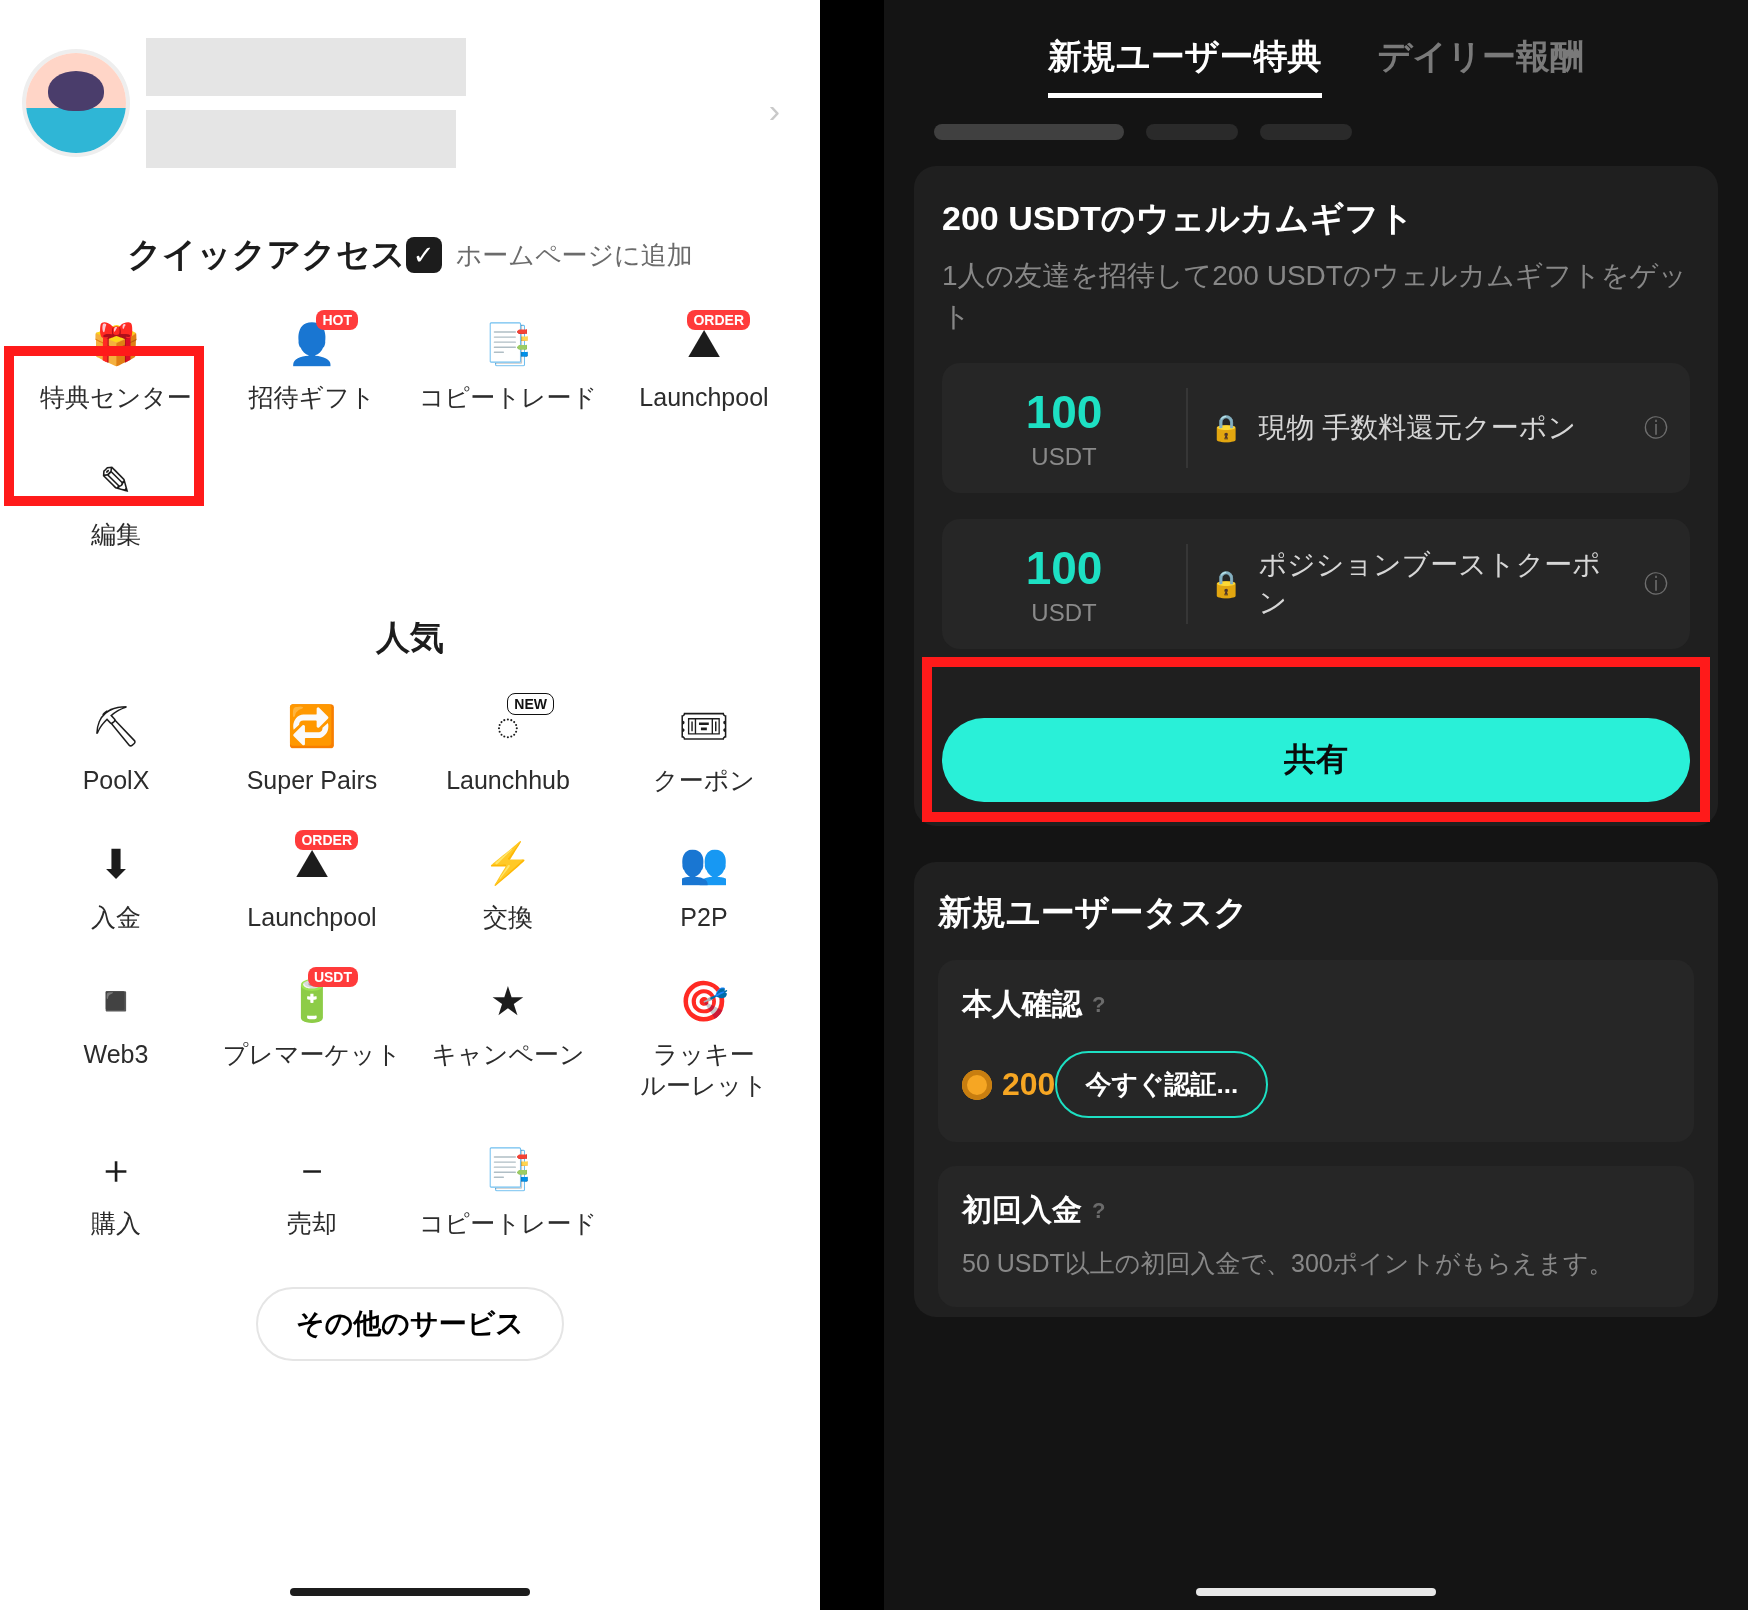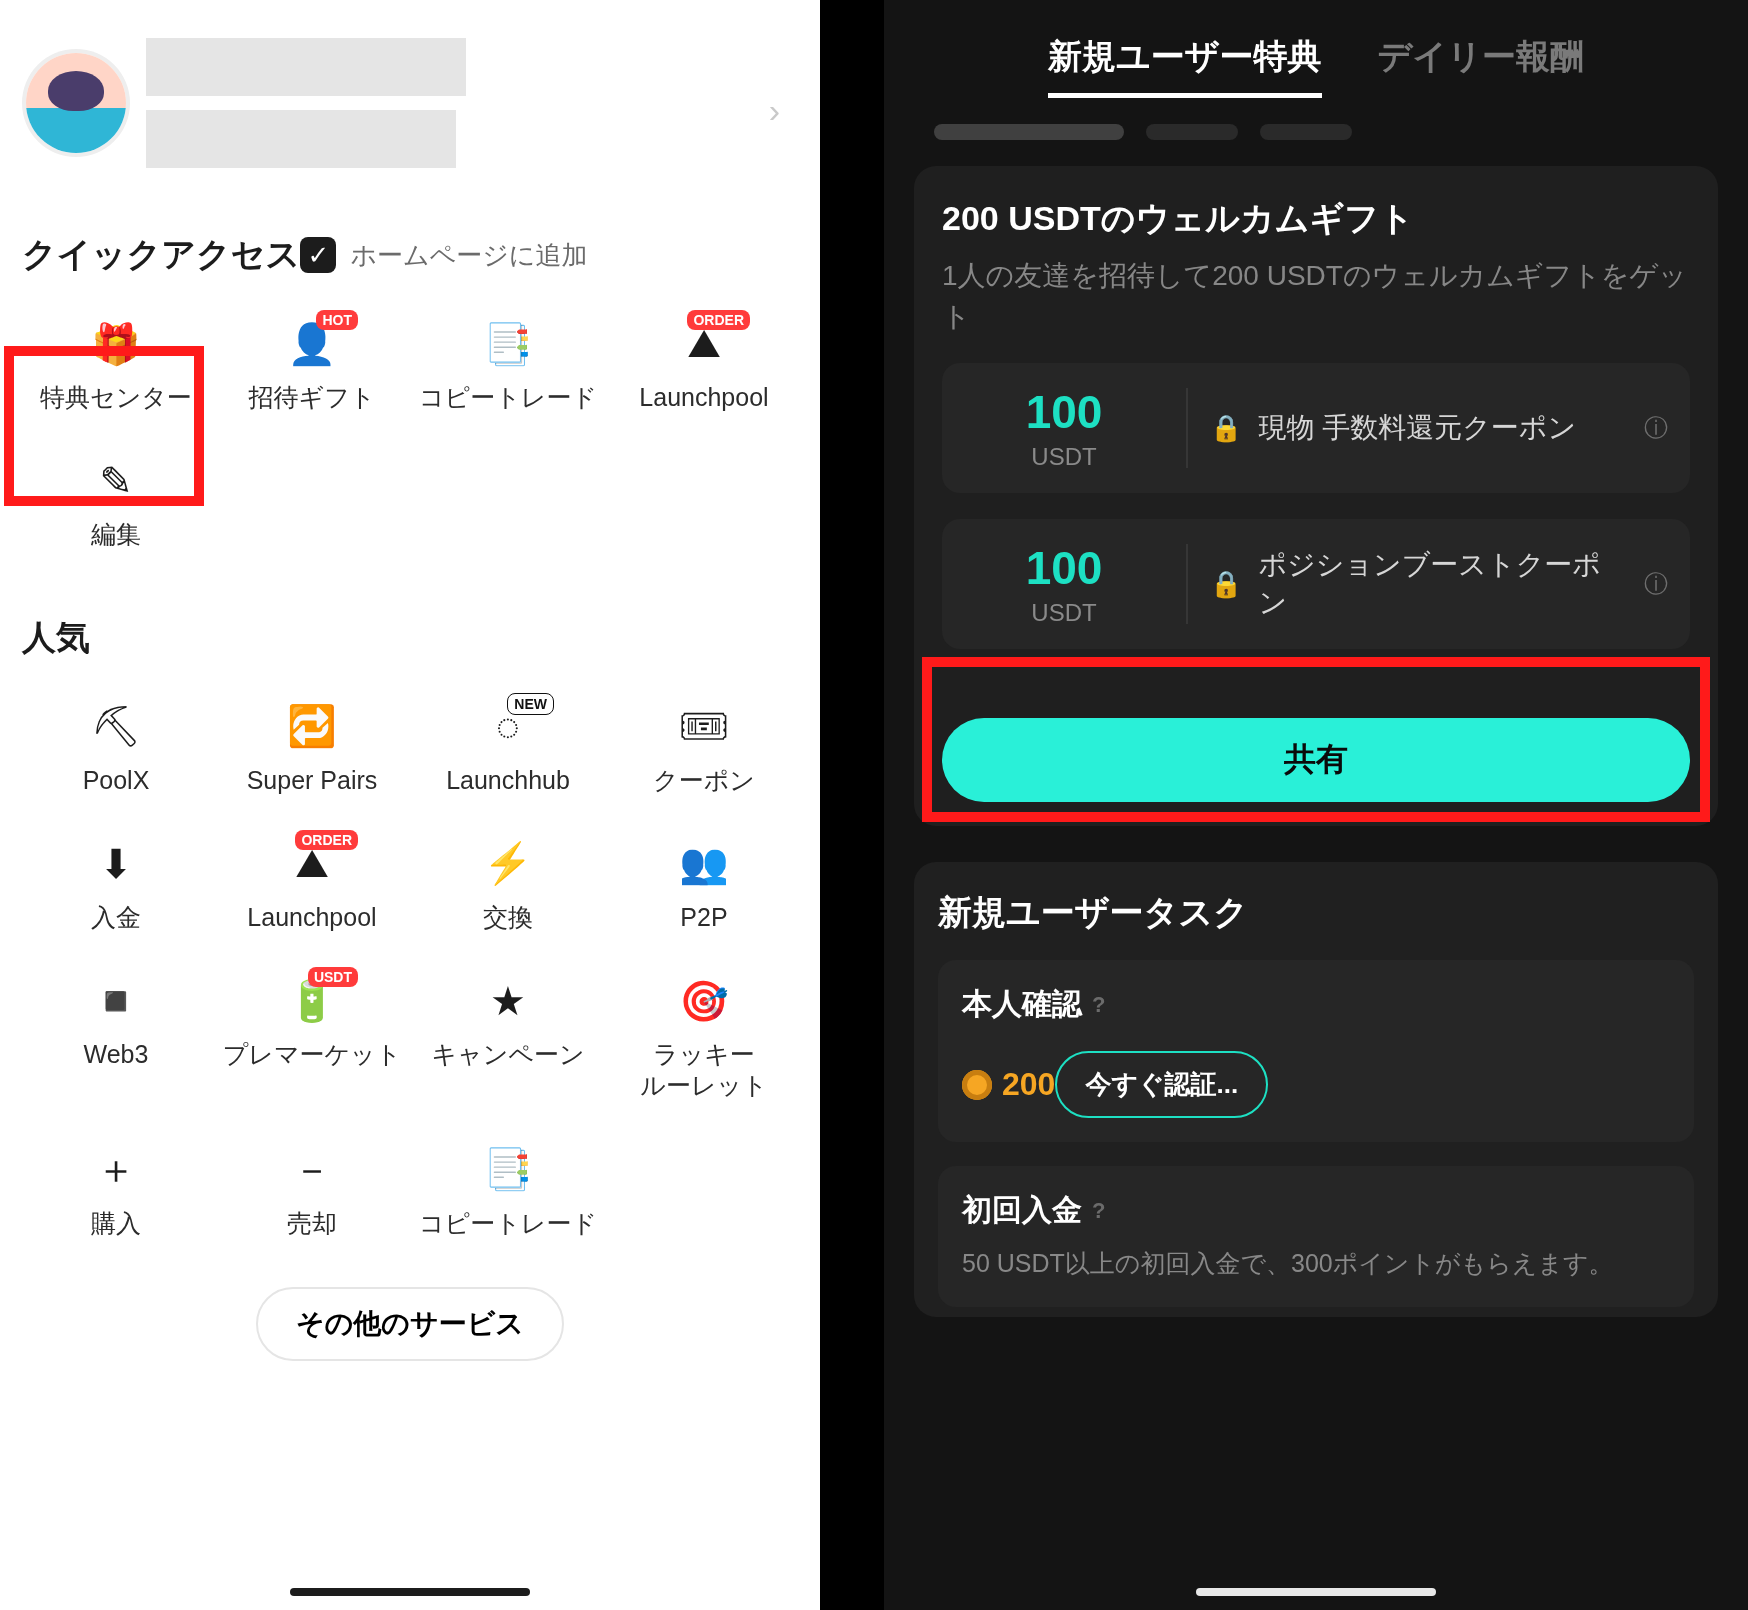--- a/index.html
+++ b/index.html
@@ -55,7 +55,7 @@
   }
 
   .section-row {
-    display:flex; align-items:center; justify-content:flex-start;
+    display:flex; align-items:center; justify-content:center;
     margin-top: 24px;
   }
   .section-title { font-size:34px; font-weight:700; }

